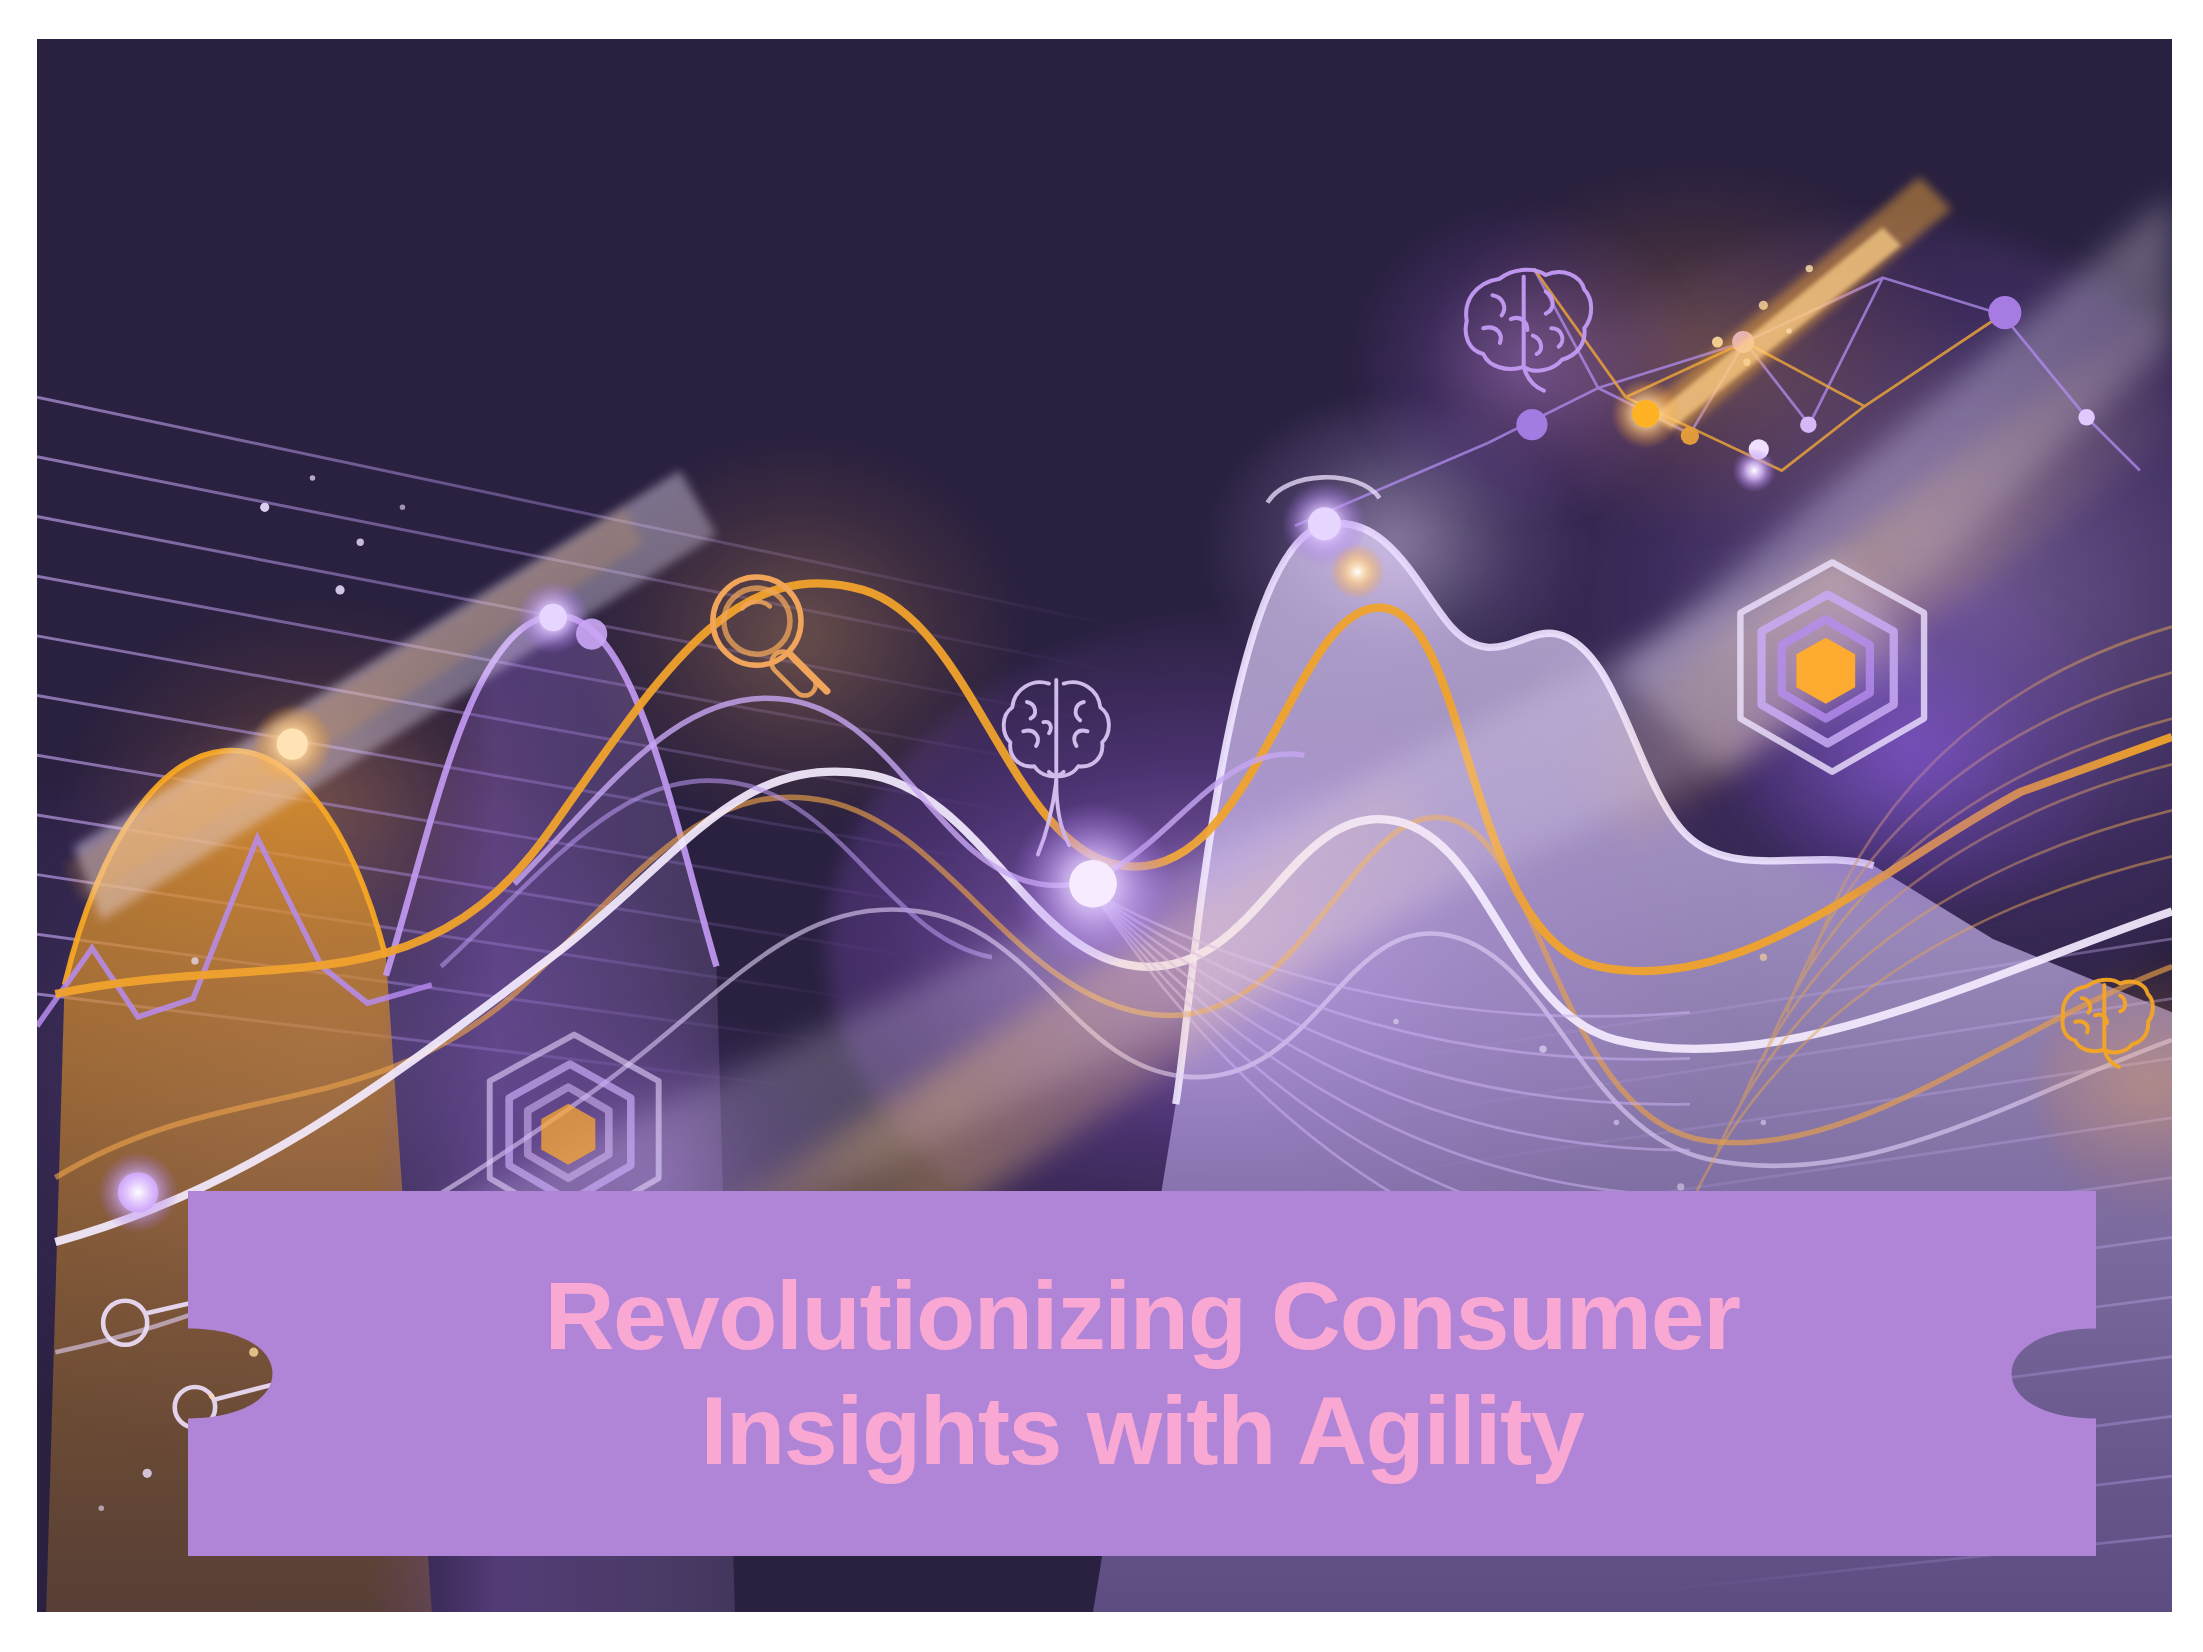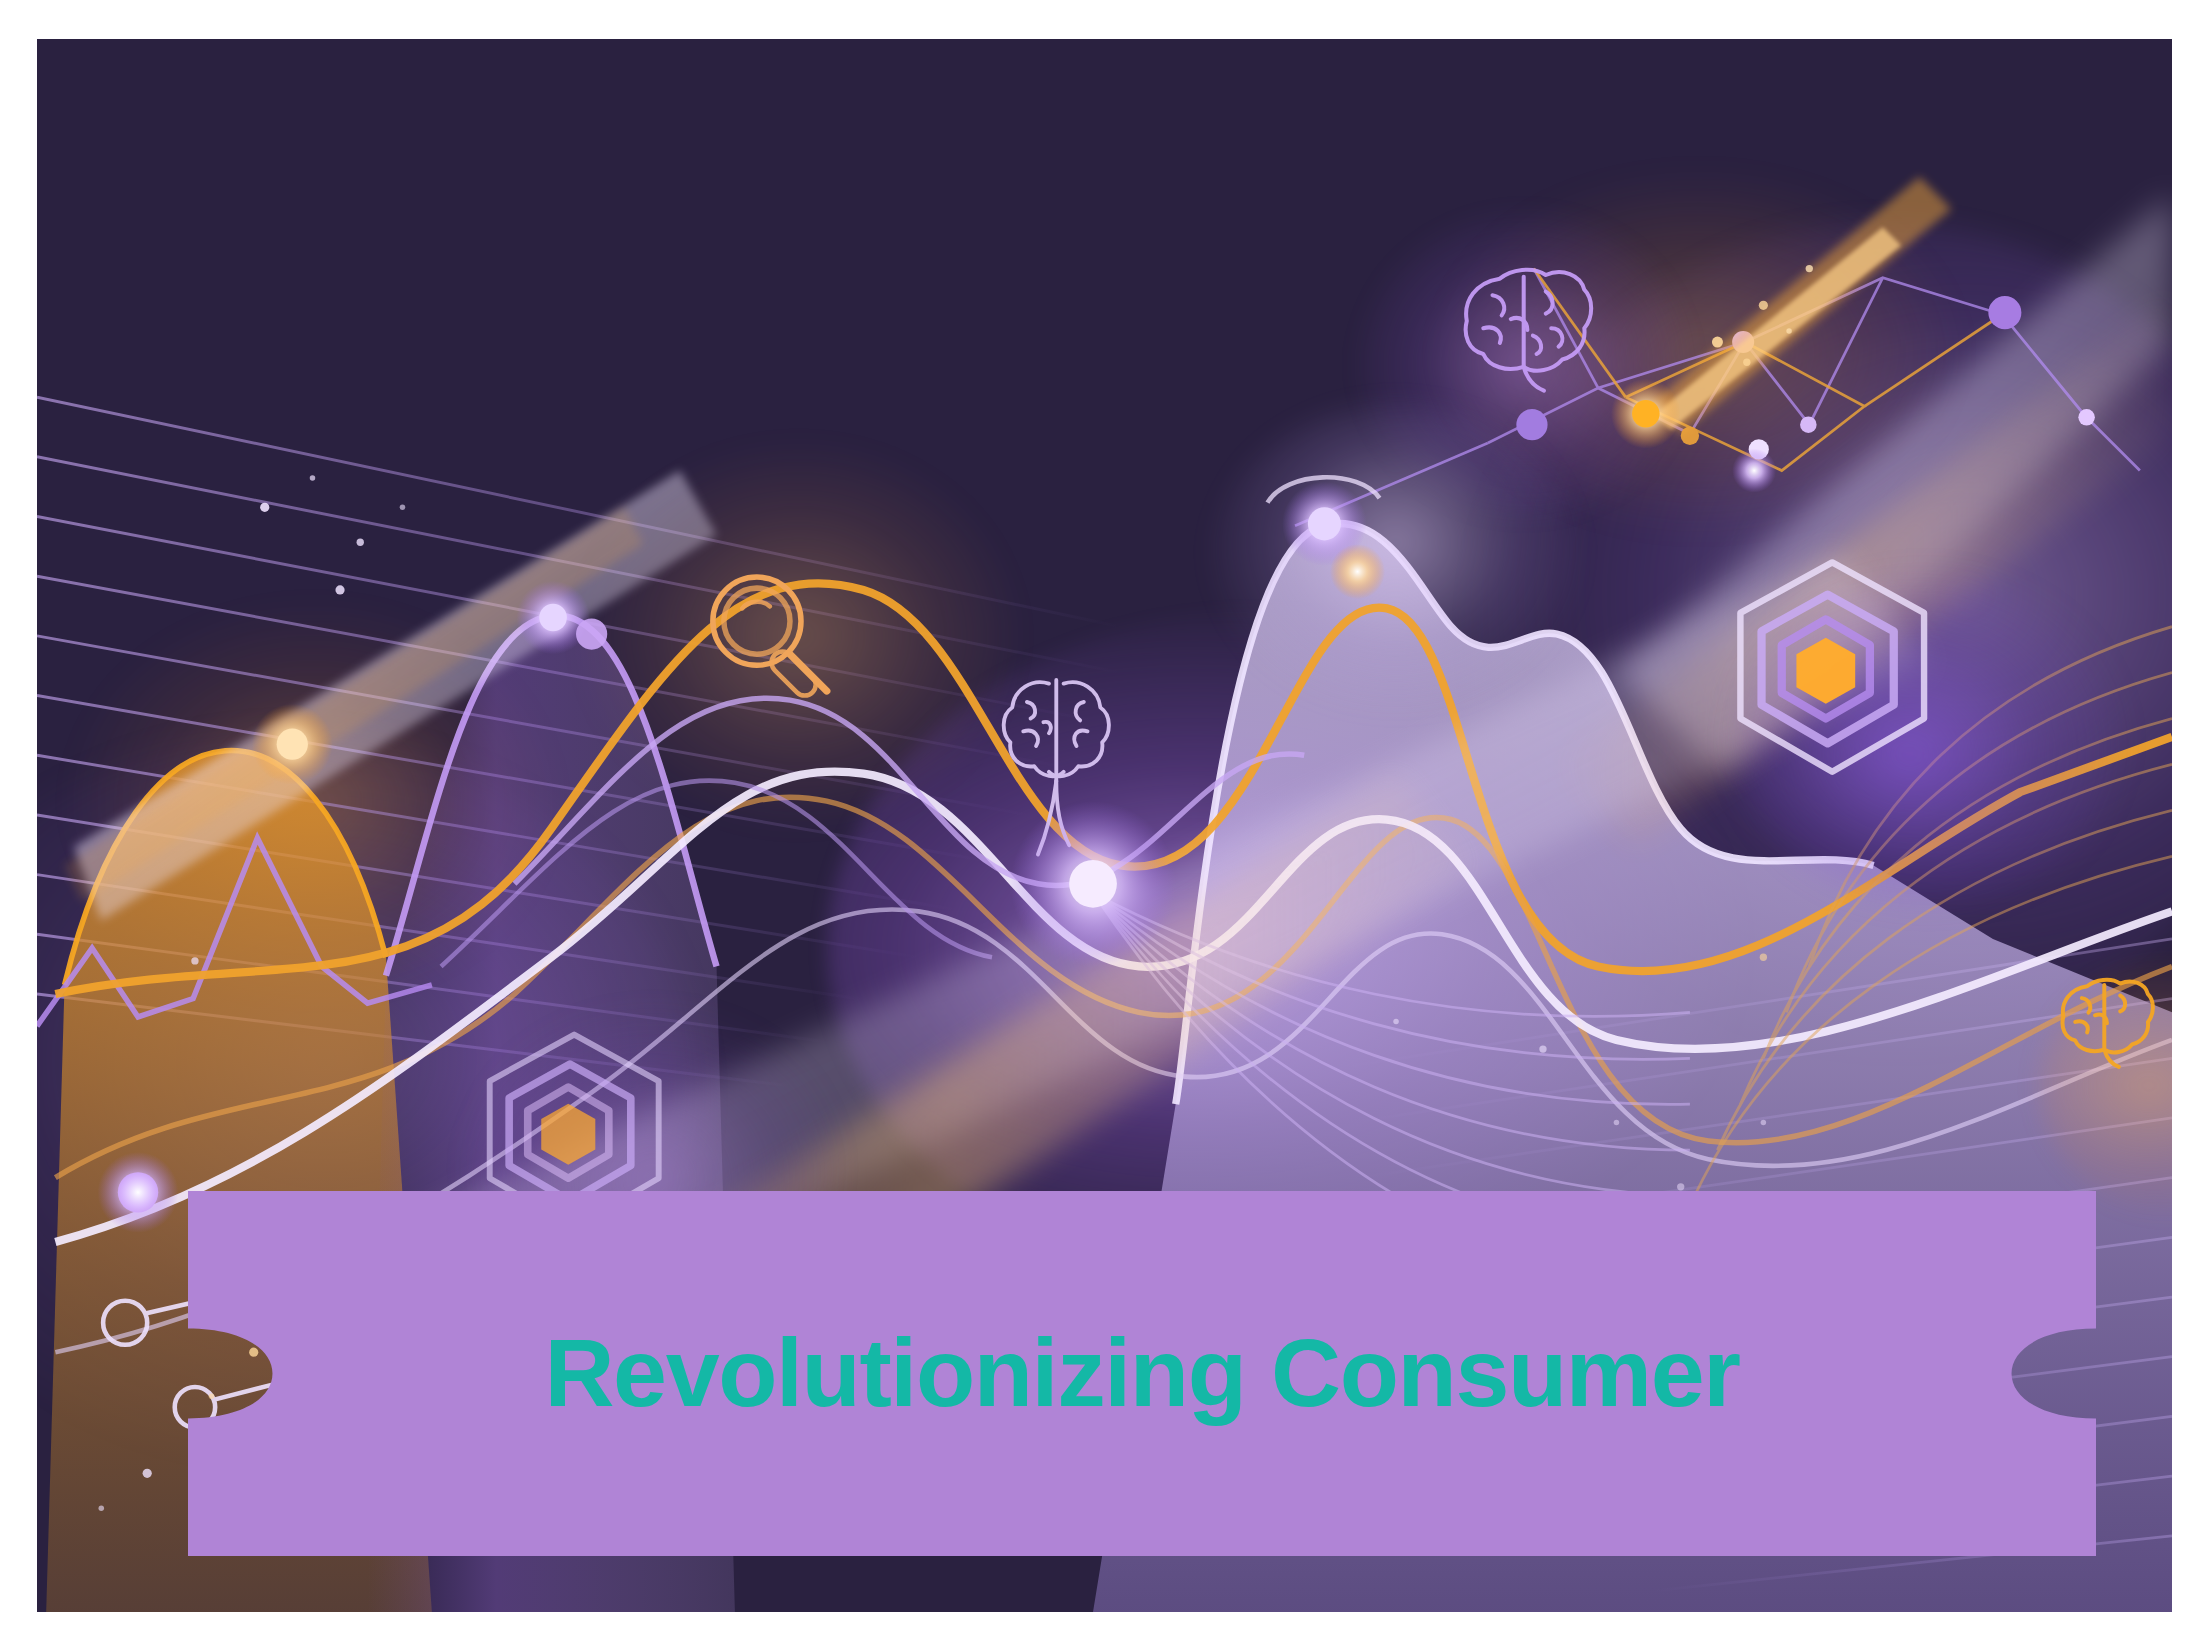--- a/index.html
+++ b/index.html
@@ -93,7 +93,7 @@
     z-index:2;
   }
   #banner-text .tline {
-    color:#14b8a6;
+    color:#f9a8d4;
     font-family:"Liberation Sans", sans-serif;
     font-weight:bold;
     font-size:97px;

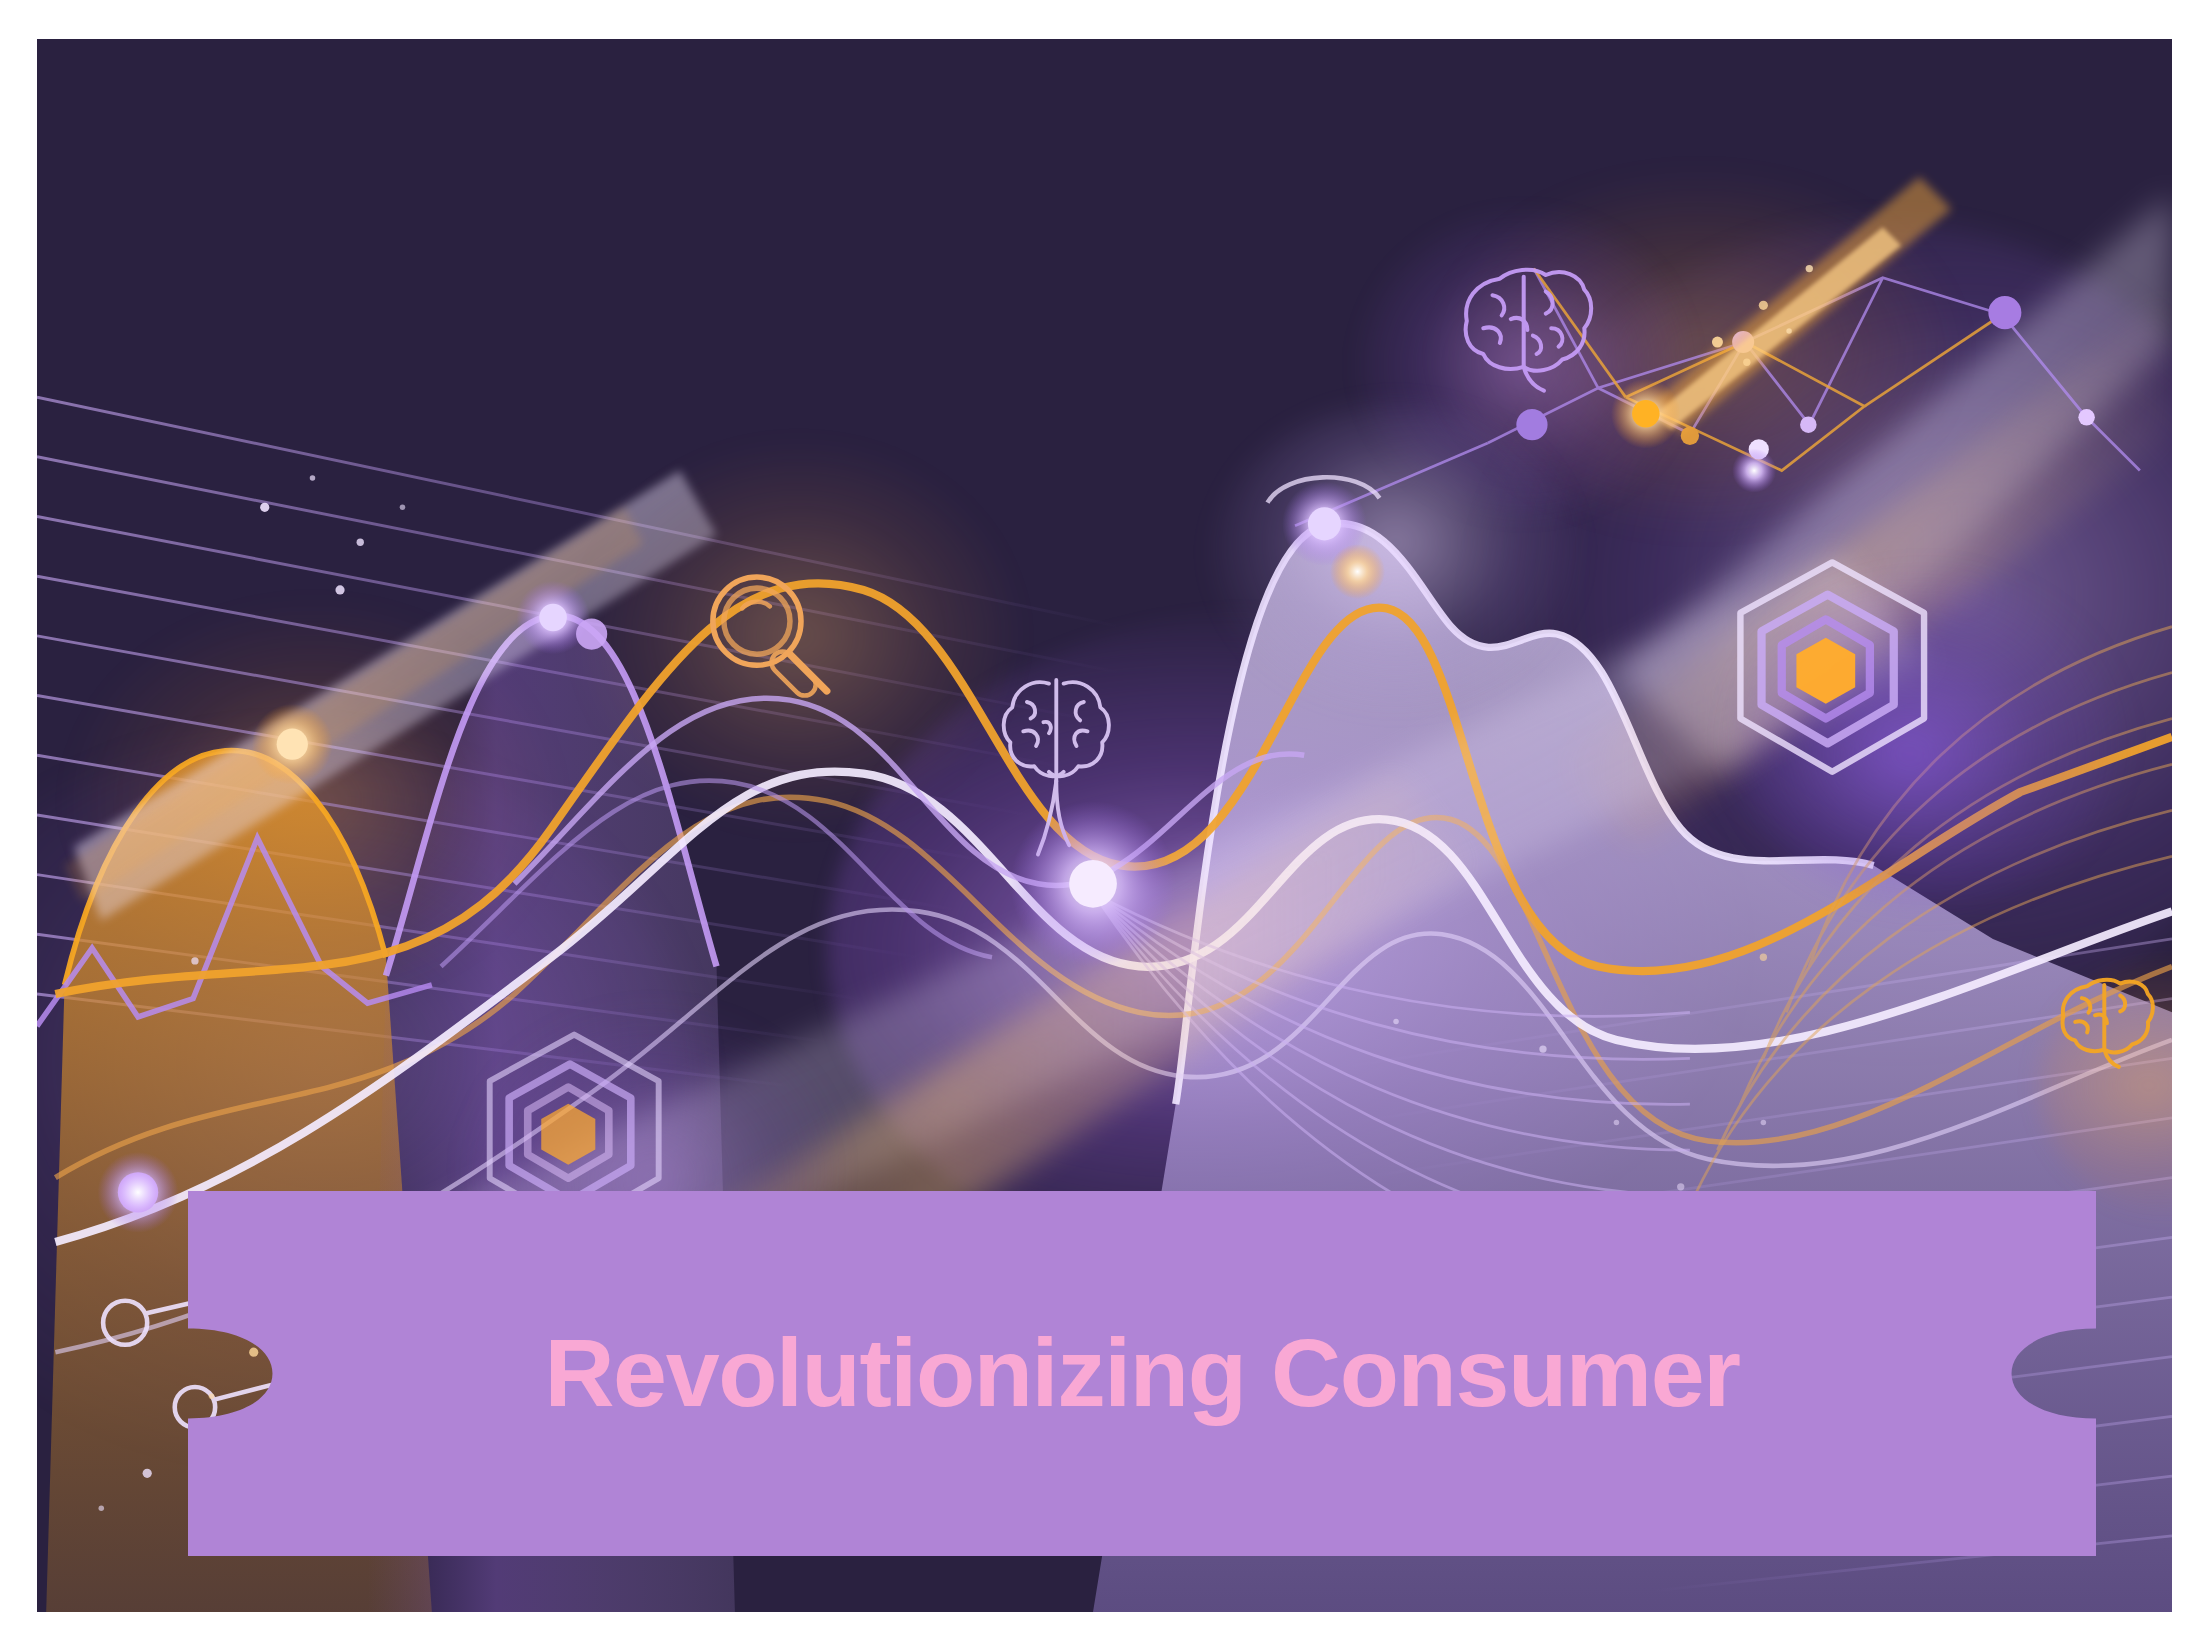--- a/index.html
+++ b/index.html
@@ -449,6 +449,7 @@
       </svg>
       <div id="banner-text">
         <div class="tline">Revolutionizing Consumer</div>
+        <div class="tline">Insights with Agility</div>
       </div>
     </div>
 

